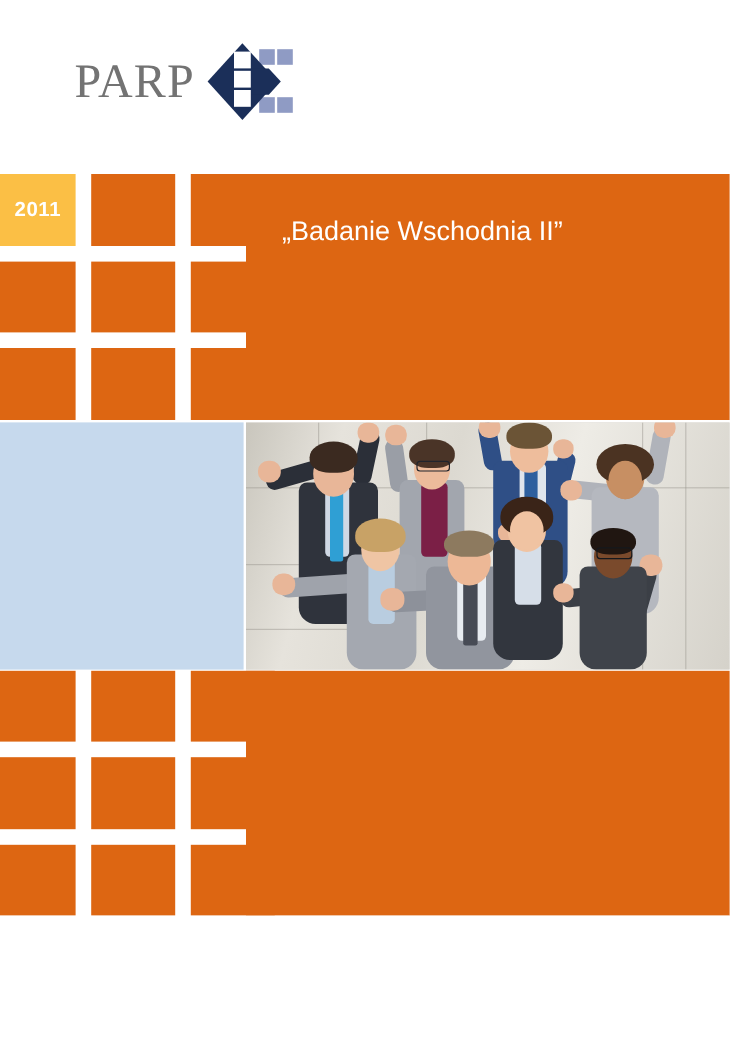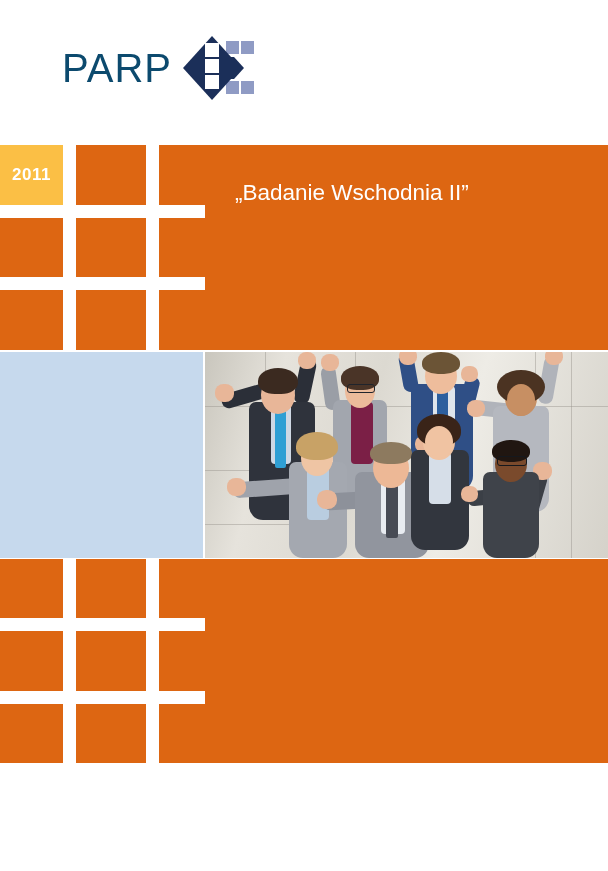--- a/index.html
+++ b/index.html
@@ -26,10 +26,10 @@
     align-items: center;
   }
   #header-logo .parp-word {
-    font-family: Liberation Sans, sans-serif;
+    font-family: Liberation Serif, serif;
     font-size: 40px;
     letter-spacing: 1px;
-    color: #0c4a6e;
+    color: #737373;
     line-height: 1;
   }
   #header-logo .parp-mark {

